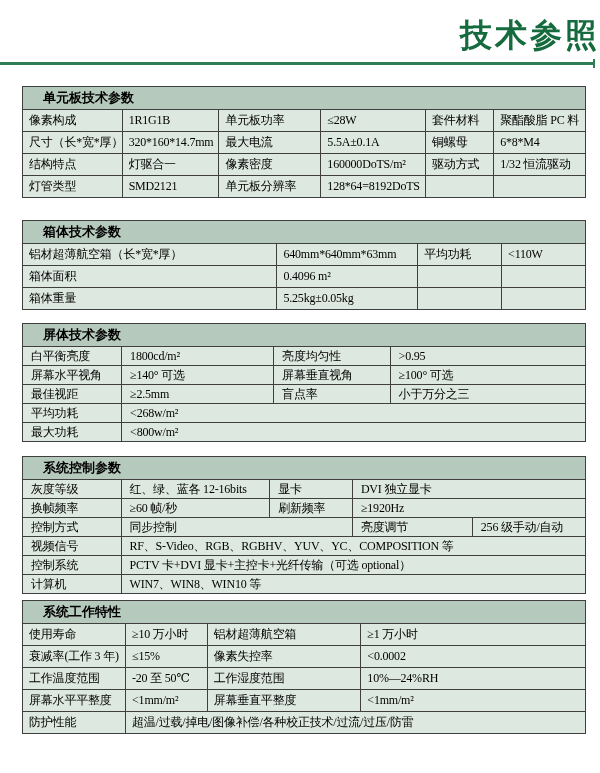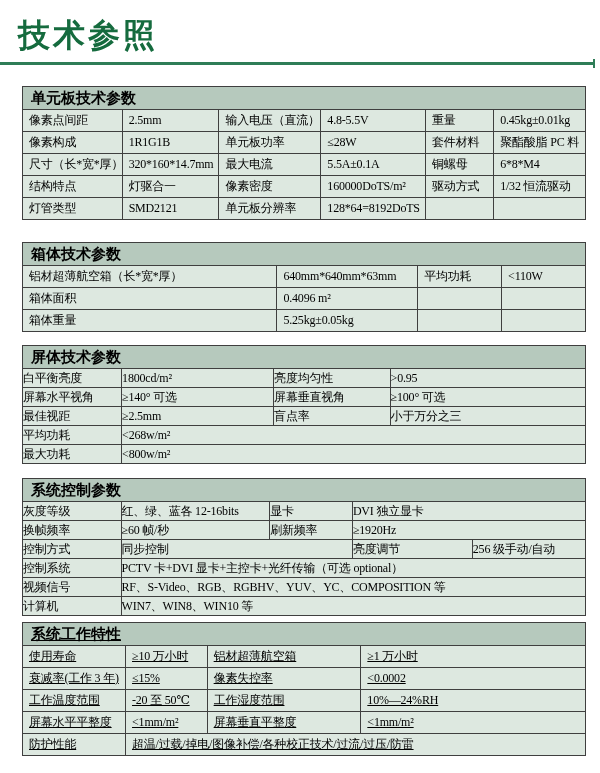--- a/index.html
+++ b/index.html
@@ -11,6 +11,7 @@
     margin:16px 0 0 18px;font-size:32px;line-height:38px;font-weight:bold;
     letter-spacing:3px;color:var(--accent,#156b3e);
     font-family:"Liberation Sans","DejaVu Sans",sans-serif;
+    text-align:right;
   }
   .rule{
     position:relative;margin-top:8px;width:594px;height:3px;

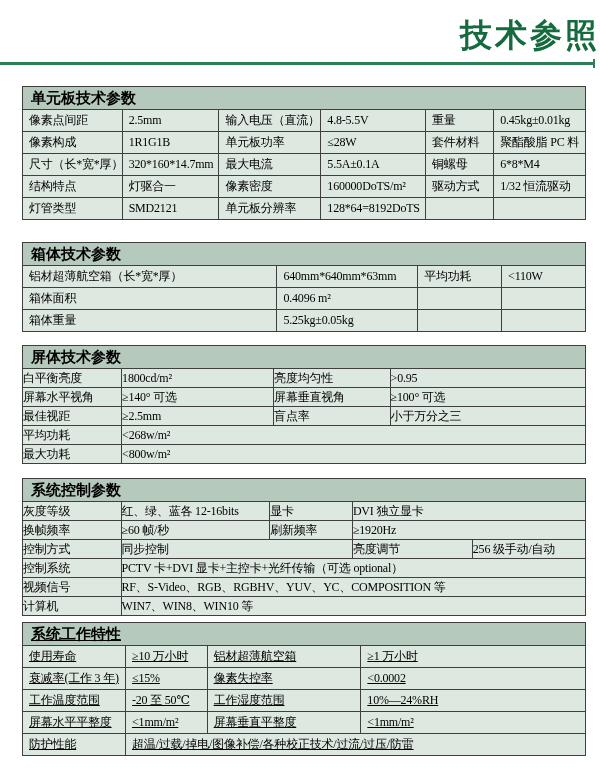--- a/index.html
+++ b/index.html
@@ -33,7 +33,7 @@
   }
   .spec th.sec-title{
     background:var(--header-bg,#b6c9bd);border:1px solid var(--border,#3f3f3f);
-    text-align:left;padding:3px 8px;font-size:15px;line-height:16px;
+    text-align:left;padding:3px 20px;font-size:13px;line-height:16px;
     font-weight:bold;font-family:"Liberation Sans","DejaVu Sans",sans-serif;
   }
   .spec td{

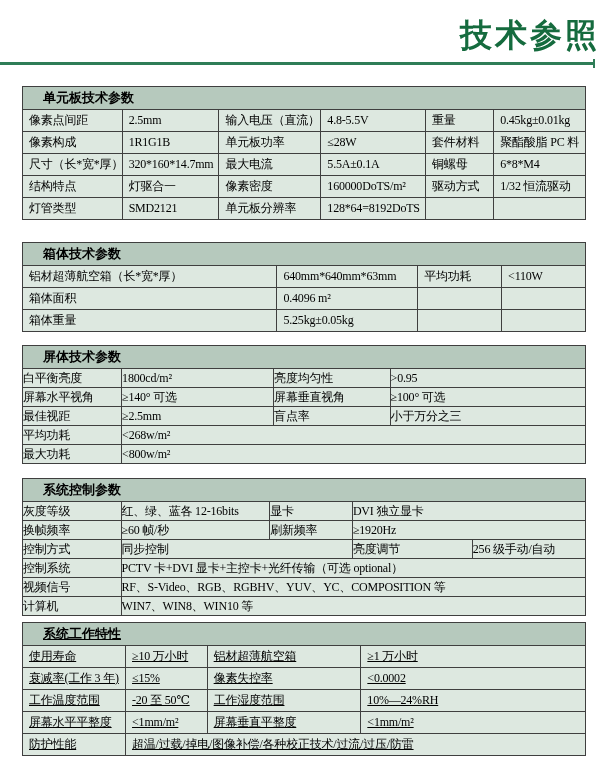--- a/index.html
+++ b/index.html
@@ -71,14 +71,6 @@
       </thead>
     <tbody>
         <tr>
-          <td>像素点间距</td>
-          <td>2.5mm</td>
-          <td>输入电压（直流）</td>
-          <td>4.8-5.5V</td>
-          <td>重量</td>
-          <td>0.45kg±0.01kg</td>
-        </tr>
-        <tr>
           <td>像素构成</td>
           <td>1R1G1B</td>
           <td>单元板功率</td>

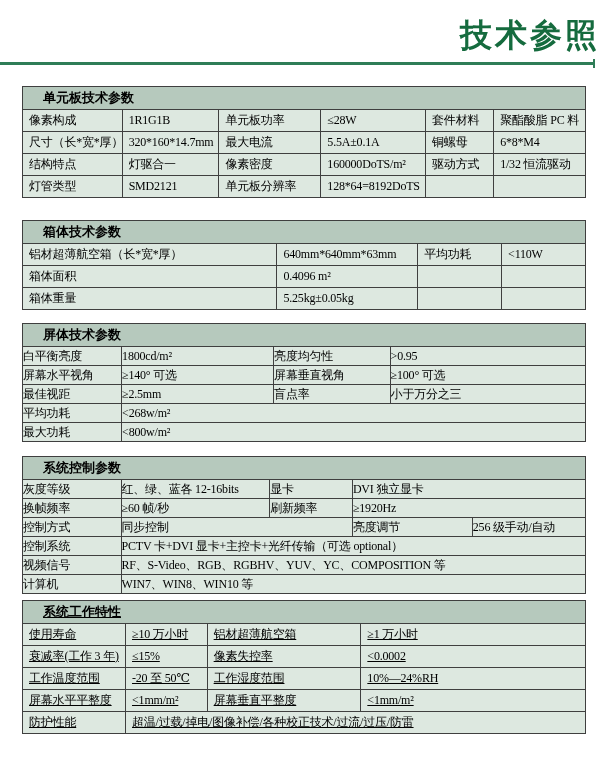--- a/index.html
+++ b/index.html
@@ -41,7 +41,7 @@
     padding:2px 4px 2px 6px;font-size:12px;line-height:17px;
     white-space:nowrap;overflow:hidden;letter-spacing:-0.2px;
   }
-  .compact td{padding:1px 4px 1px 0;line-height:16px;font-family:Liberation Serif, serif;}
+  .compact td{padding:1px 4px 1px 8px;line-height:16px;font-family:Liberation Serif, serif;}
   .spec td.c{text-align:left;}
 </style>
 </head>

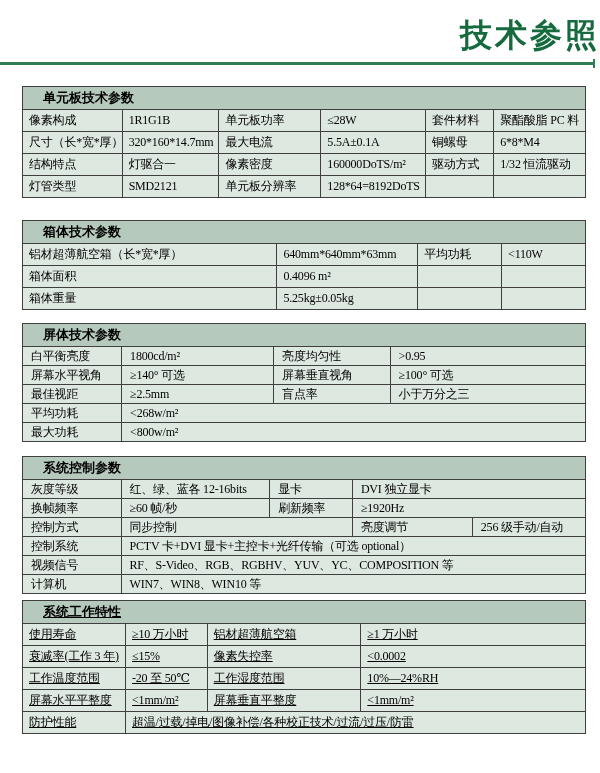--- a/index.html
+++ b/index.html
@@ -220,12 +220,12 @@
           <td class="c">256 级手动/自动</td>
         </tr>
         <tr>
+          <td>视频信号</td>
+          <td colspan="4">RF、S-Video、RGB、RGBHV、YUV、YC、COMPOSITION 等</td>
+        </tr>
+        <tr>
           <td>控制系统</td>
           <td colspan="4">PCTV 卡+DVI 显卡+主控卡+光纤传输（可选 optional）</td>
-        </tr>
-        <tr>
-          <td>视频信号</td>
-          <td colspan="4">RF、S-Video、RGB、RGBHV、YUV、YC、COMPOSITION 等</td>
         </tr>
         <tr>
           <td>计算机</td>

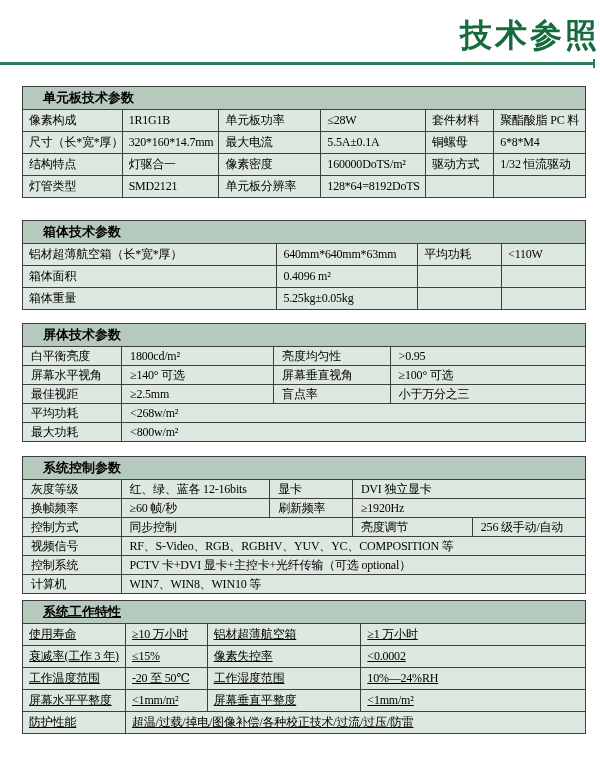--- a/index.html
+++ b/index.html
@@ -26,7 +26,7 @@
   .s2{margin-top:22px;}
   .s3{margin-top:13px;}
   .s4{margin-top:14px;}
-  .s5{margin-top:6px;text-decoration:underline;}
+  .s5{margin-top:6px;}
   table.spec{
     width:564px;border-collapse:collapse;table-layout:fixed;
     border:1px solid var(--border,#3f3f3f);

